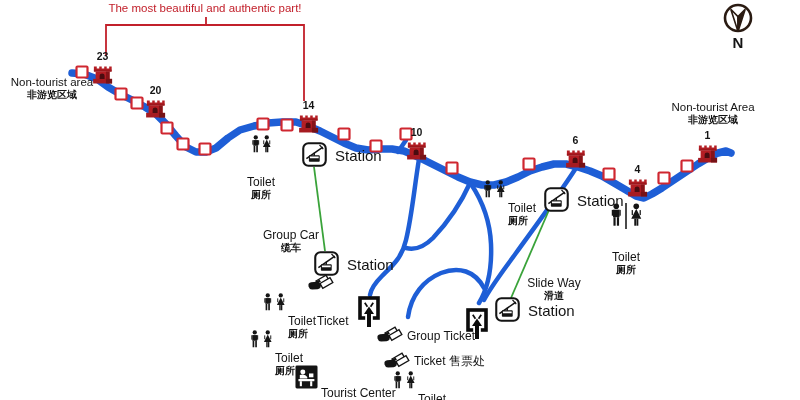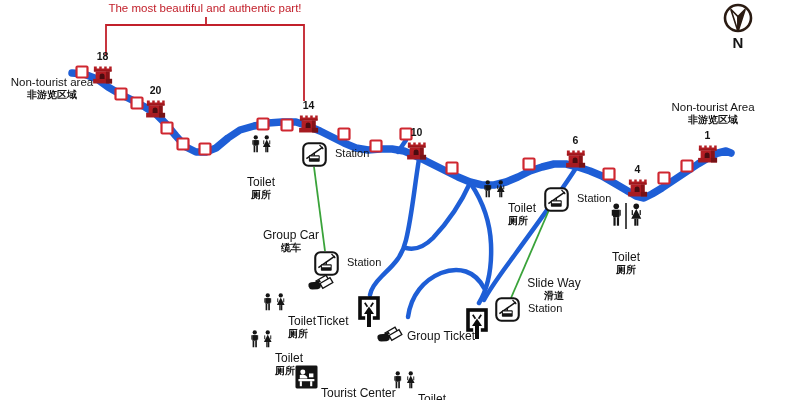--- a/index.html
+++ b/index.html
@@ -150,7 +150,7 @@
   </div>
 
   <div class="abs ctrcol" style="left:91px;top:51px">
-    <span class="num">18</span>
+    <span class="num">23</span>
     <svg width="23" height="22" viewBox="0 0 24 23">
         <use href="#i-tower"></use>
       </svg>

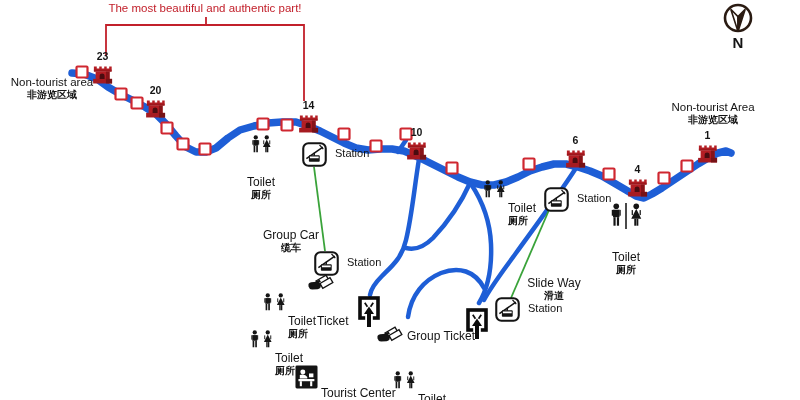--- a/index.html
+++ b/index.html
@@ -15,7 +15,7 @@
   .row{display:flex;align-items:flex-start;gap:3px;}
   .col{display:flex;flex-direction:column;}
   .ctrcol{display:flex;flex-direction:column;align-items:center;}
-  .stn{font-size:11px;margin-left:5px;margin-top:5px;white-space:nowrap;}
+  .stn{font-size:15px;margin-left:5px;margin-top:5px;white-space:nowrap;}
   .nlab{font-size:15px;font-weight:700;}
   .divider{width:1.5px;height:26px;background:#4a4a4a;margin:0 2px;}
   svg{display:block;flex-shrink:0;}

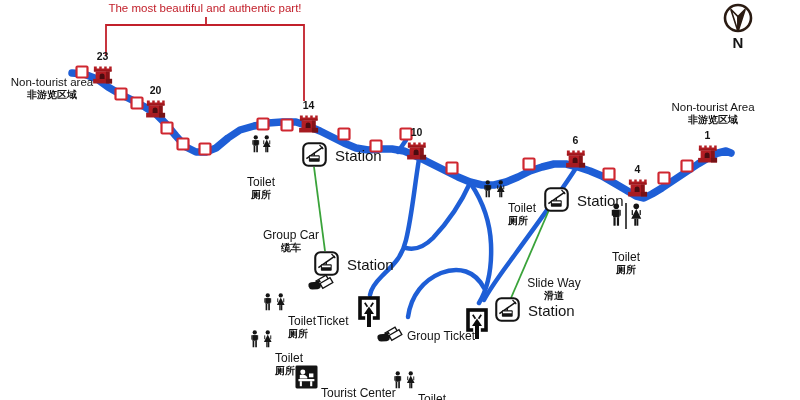--- a/index.html
+++ b/index.html
@@ -312,6 +312,12 @@
       </svg>
     <span class="en" style="margin-top:5px">Group Ticket</span>
   </div>
+  <div class="abs row" style="left:383px;top:351px">
+    <svg width="28" height="20" viewBox="0 0 28 20">
+        <use href="#i-ticket"></use>
+      </svg>
+    <span class="en" style="margin-top:4px">Ticket 售票处</span>
+  </div>
 
   <div class="abs row" style="left:295px;top:365px">
     <svg width="23" height="24" viewBox="0 0 24 25">

